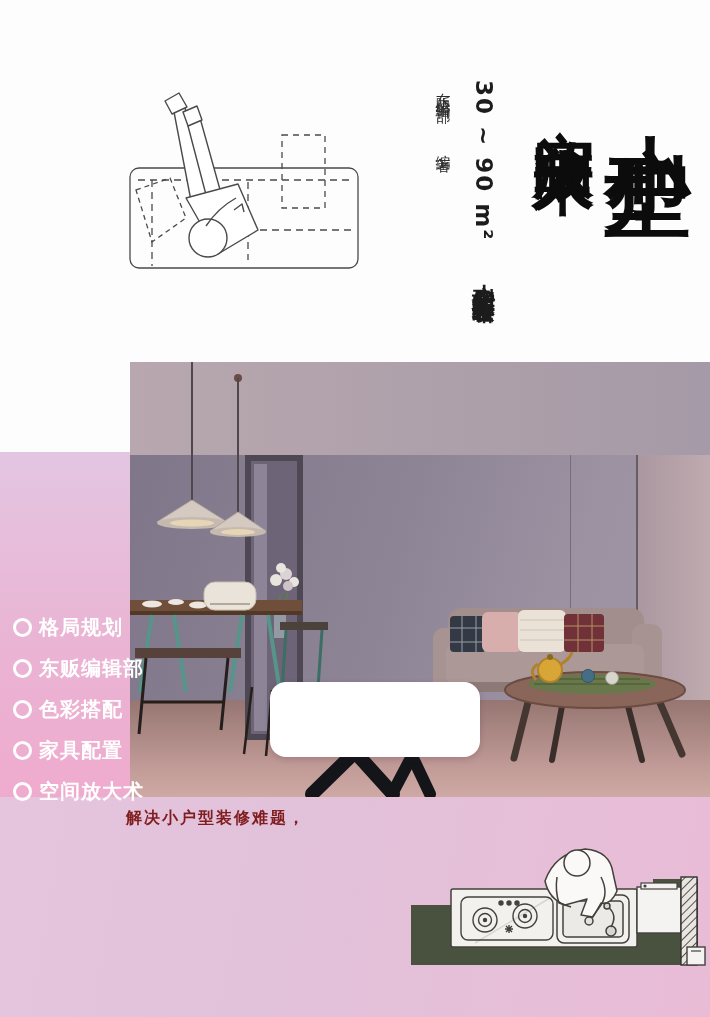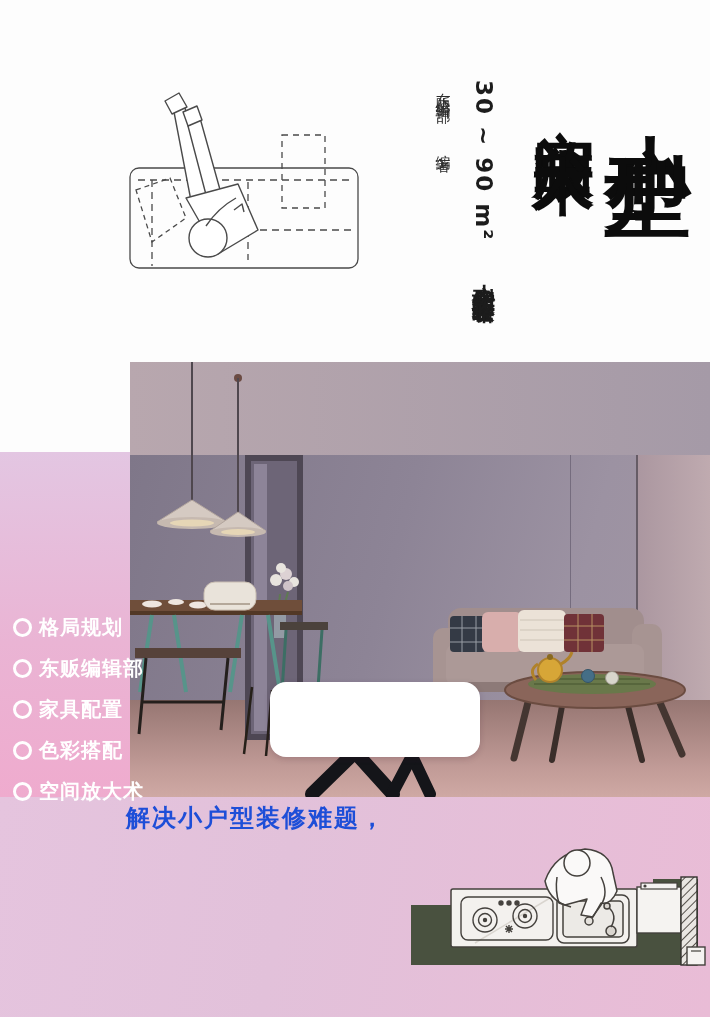--- a/index.html
+++ b/index.html
@@ -219,11 +219,11 @@
     </div>
     <div class="feature">
       <span class="ring"></span>
+      <span class="lbl">色彩搭配</span>
+    </div>
+    <div class="feature">
+      <span class="ring"></span>
       <span class="lbl">家具配置</span>
-    </div>
-    <div class="feature">
-      <span class="ring"></span>
-      <span class="lbl">色彩搭配</span>
     </div>
     <div class="feature">
       <span class="ring"></span>

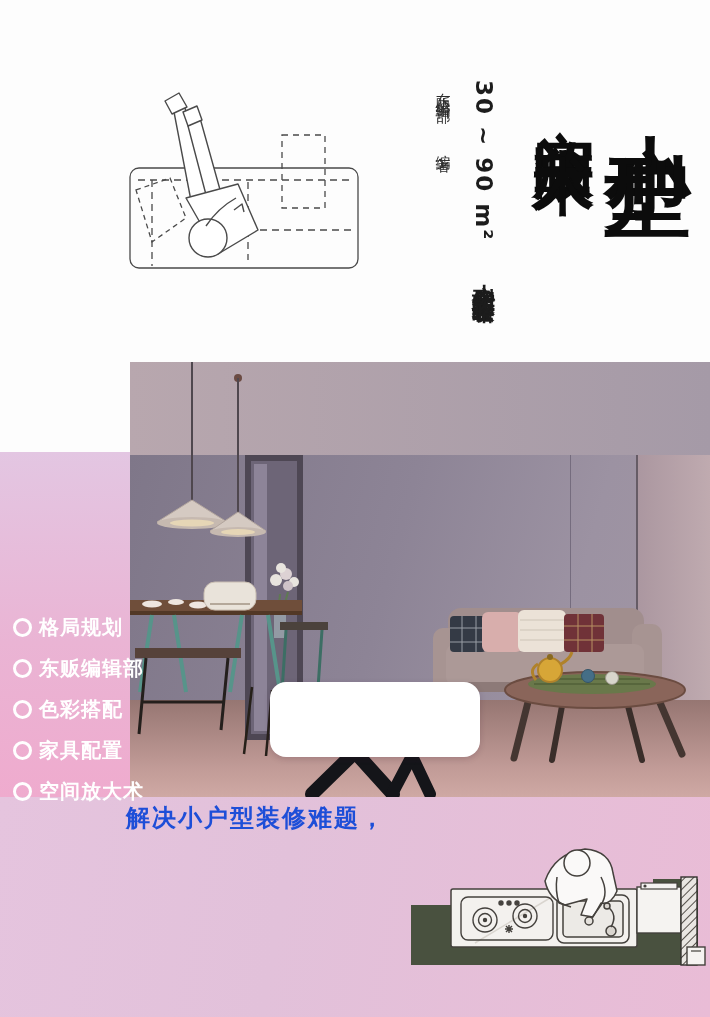--- a/index.html
+++ b/index.html
@@ -70,7 +70,7 @@
   
   .tagline{position:absolute;left:126px;top:800px;z-index:4;}
   .tagline div{
-    color:#1d4ed8;font-size:24px;font-weight:800;letter-spacing:2px;
+    color:#7f1d1d;font-size:16px;font-weight:800;letter-spacing:2px;
     line-height:36px;white-space:nowrap;
   }
   

